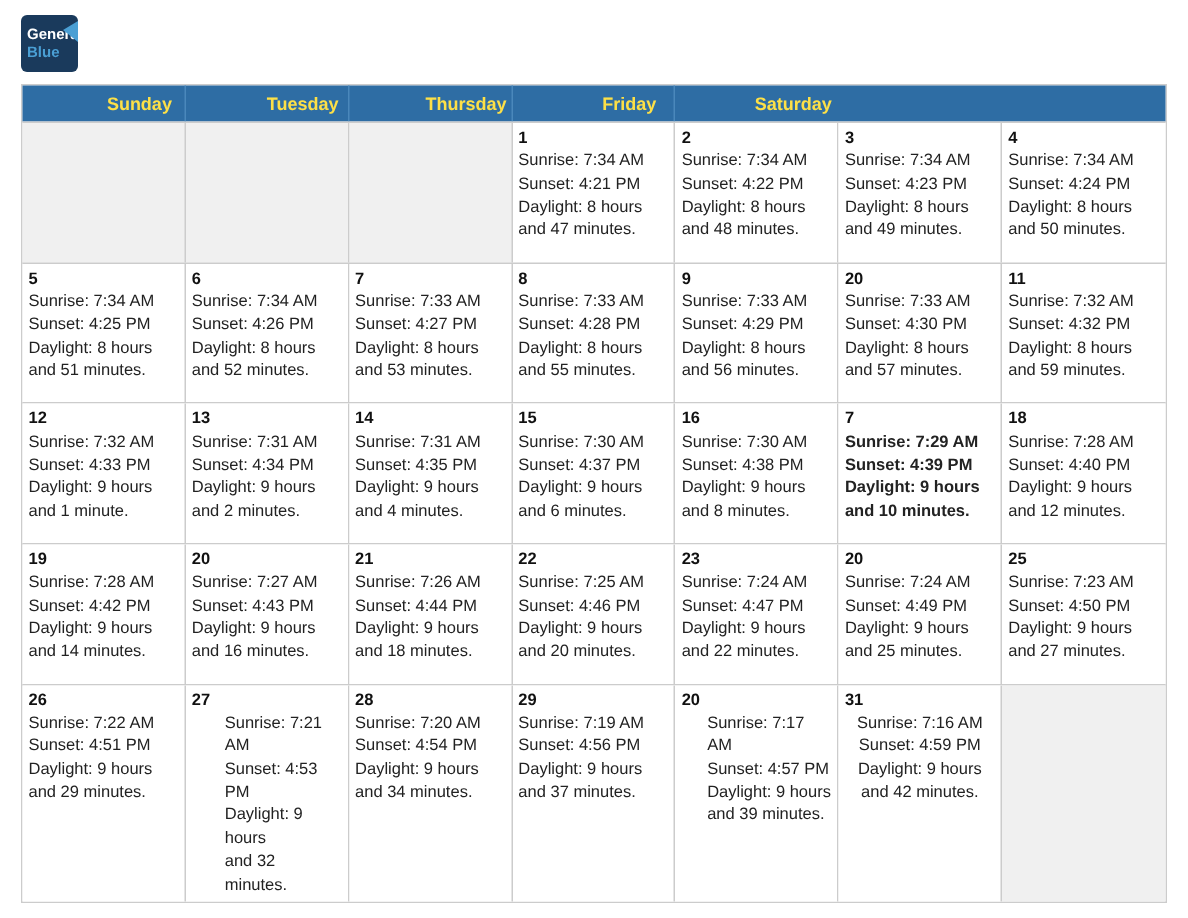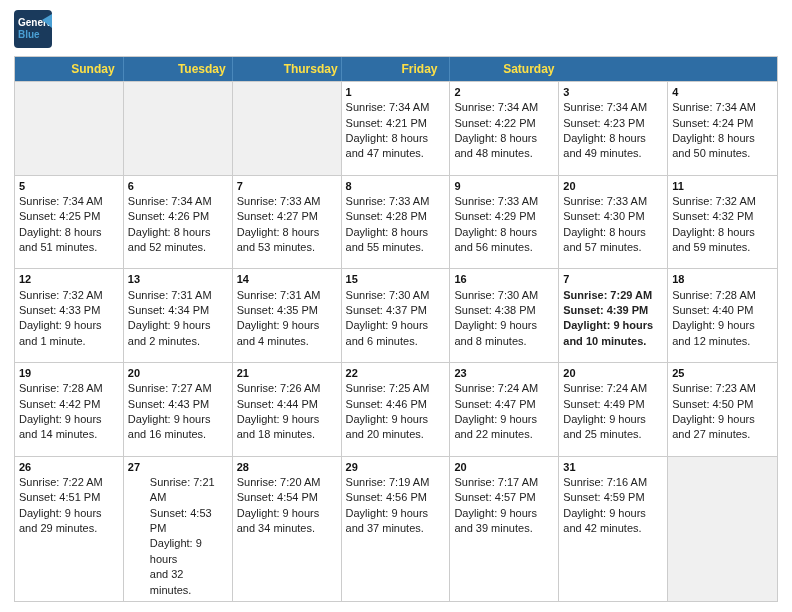--- a/index.html
+++ b/index.html
@@ -344,7 +344,7 @@
           </div>
           <div class="cal-cell">
             <span class="day-num">20</span>
-            <div class="cell-text" style="white-space: pre-line;">Sunrise: 7:17 AM
+            <div class="cell-text" style="white-space: pre-line; margin-left: 17px;">Sunrise: 7:17 AM
 Sunset: 4:57 PM
 Daylight: 9 hours
 and 39 minutes.</div>

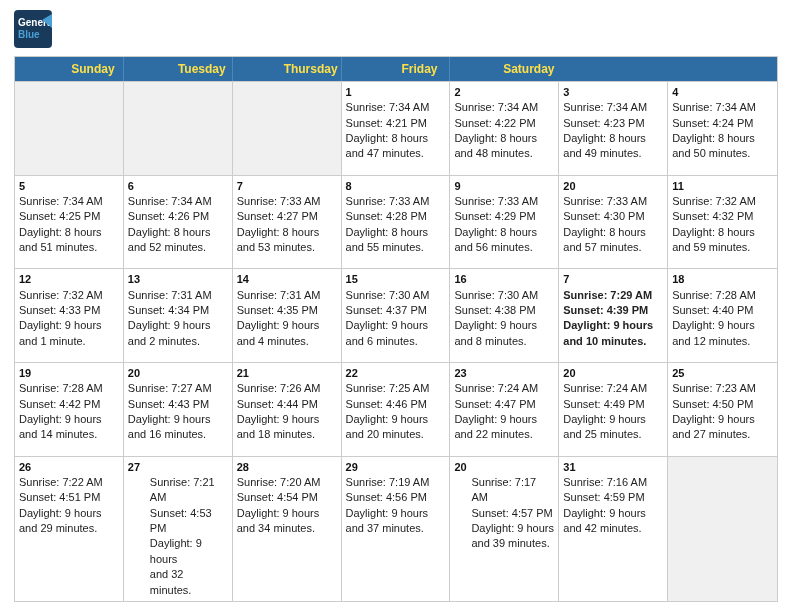--- a/index.html
+++ b/index.html
@@ -351,7 +351,7 @@
           </div>
           <div class="cal-cell">
             <span class="day-num">31</span>
-            <div class="cell-text" style="white-space: pre-line;">Sunrise: 7:16 AM
+            <div class="cell-text" style="white-space: pre-line; text-align: center;">Sunrise: 7:16 AM
 Sunset: 4:59 PM
 Daylight: 9 hours
 and 42 minutes.</div>

